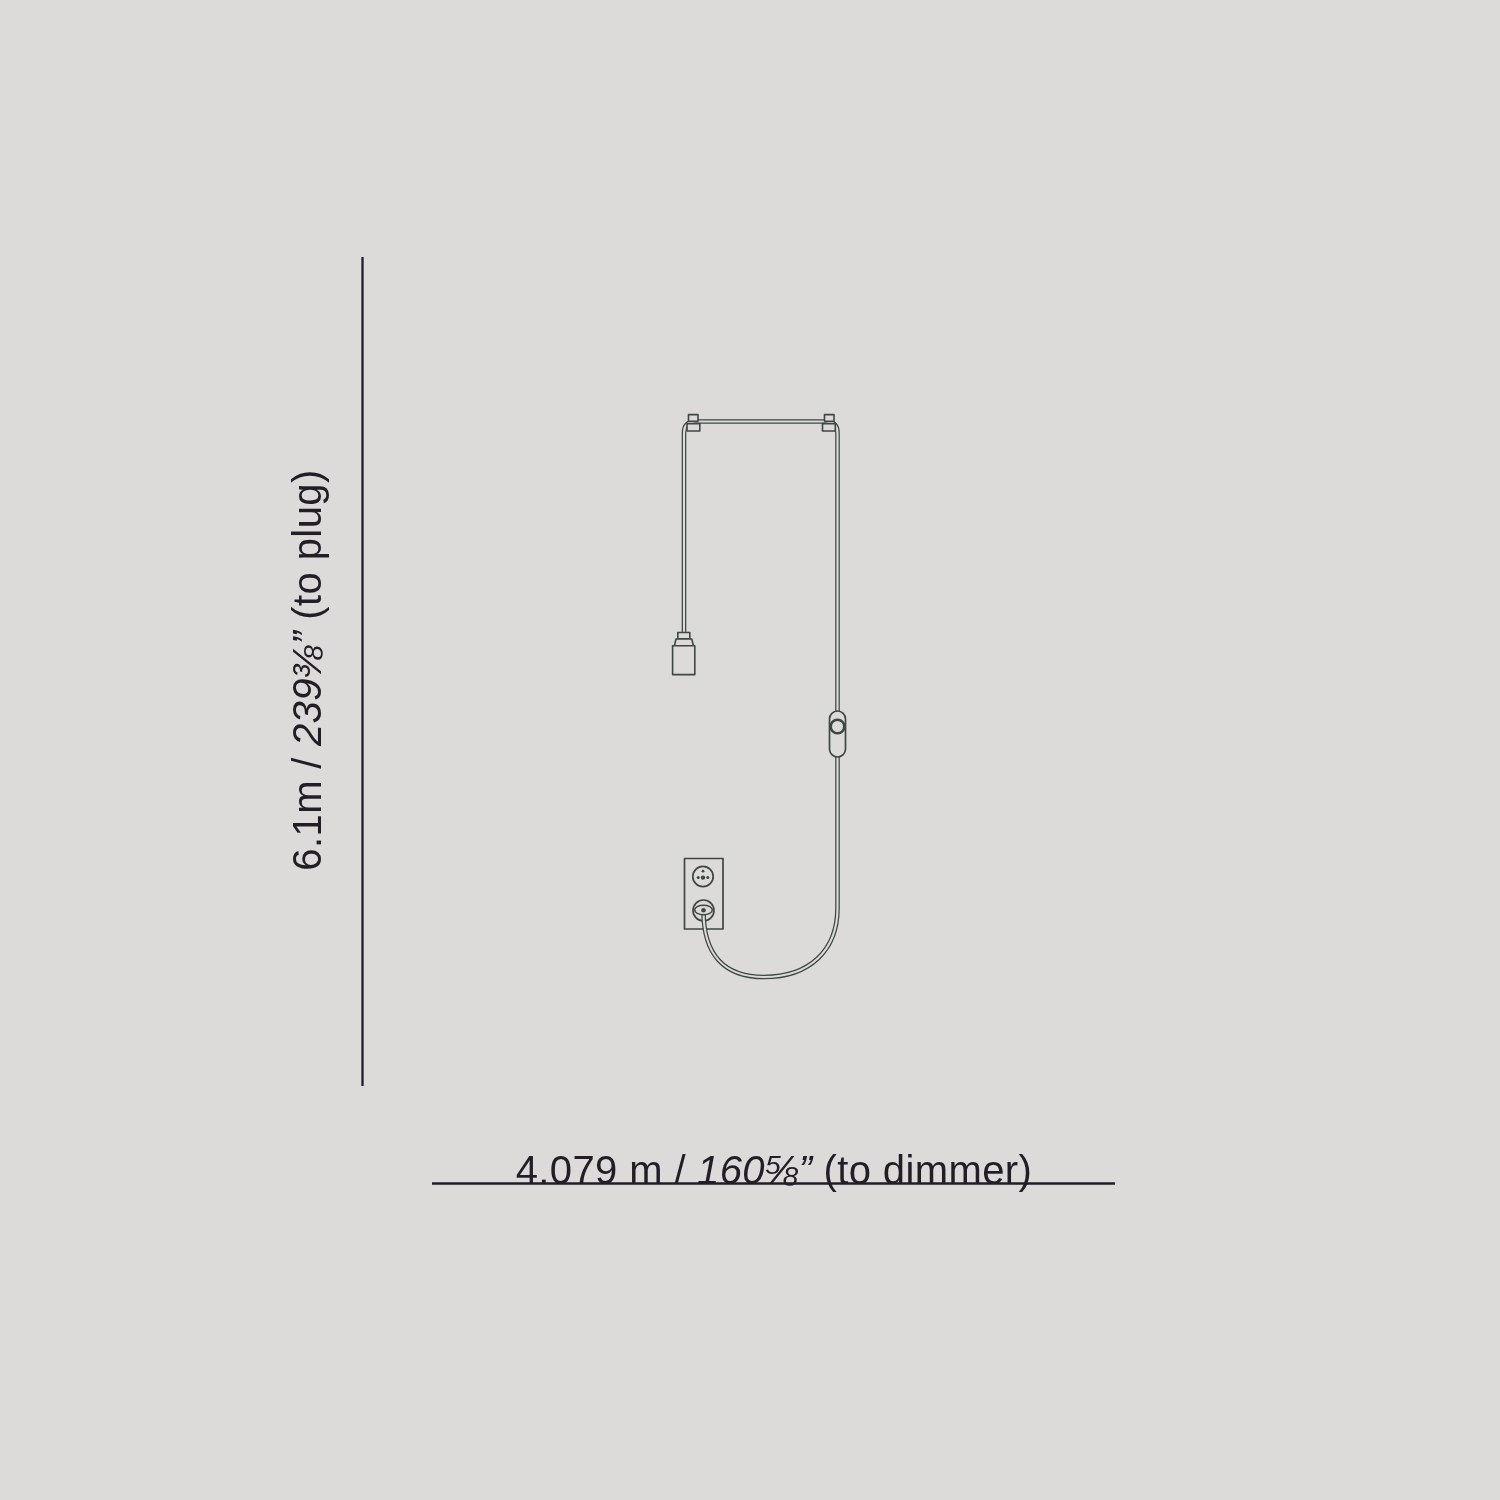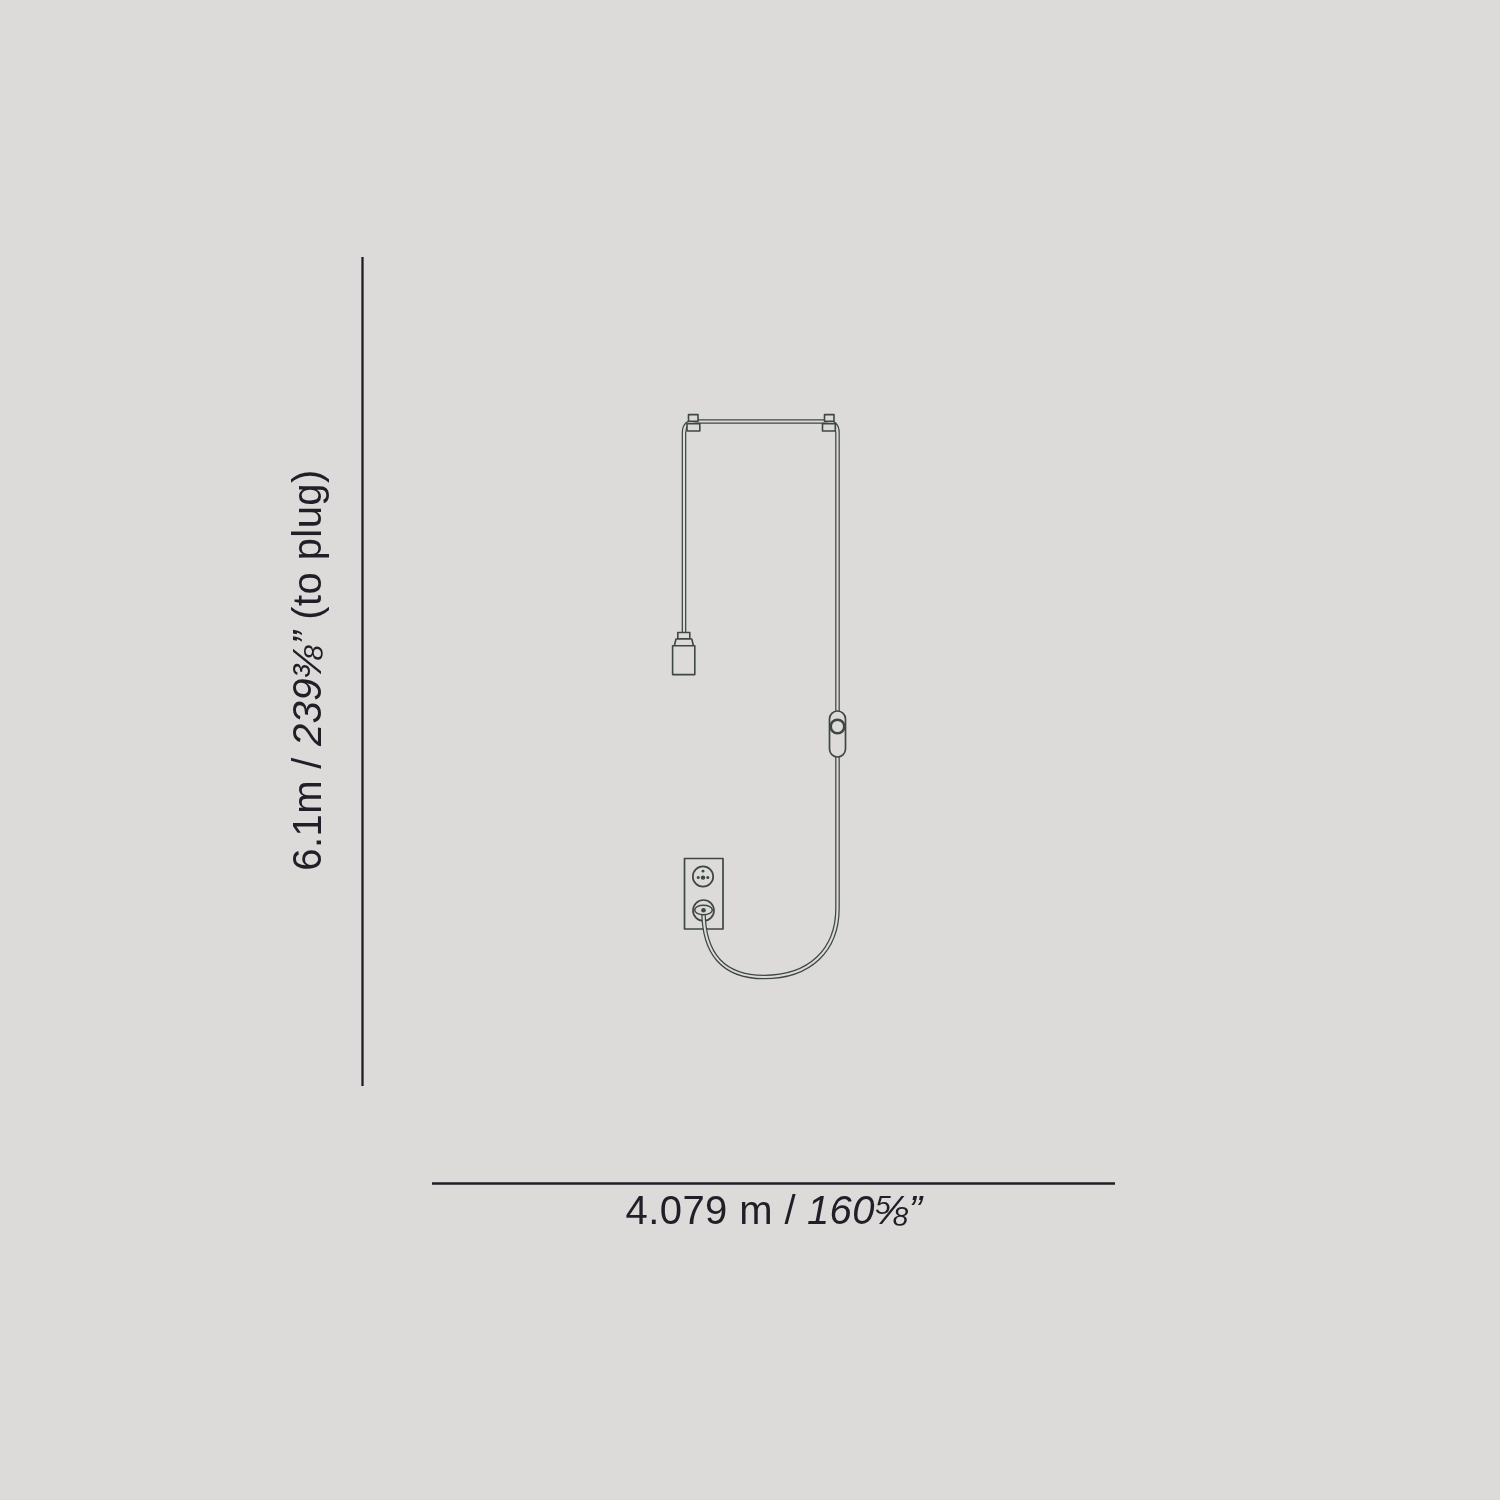--- a/index.html
+++ b/index.html
@@ -47,7 +47,7 @@
   }
   .h-label {
     left: 432px;
-    top: 1188px;
+    top: 1148px;
     width: 684px;
     height: 44px;
   }

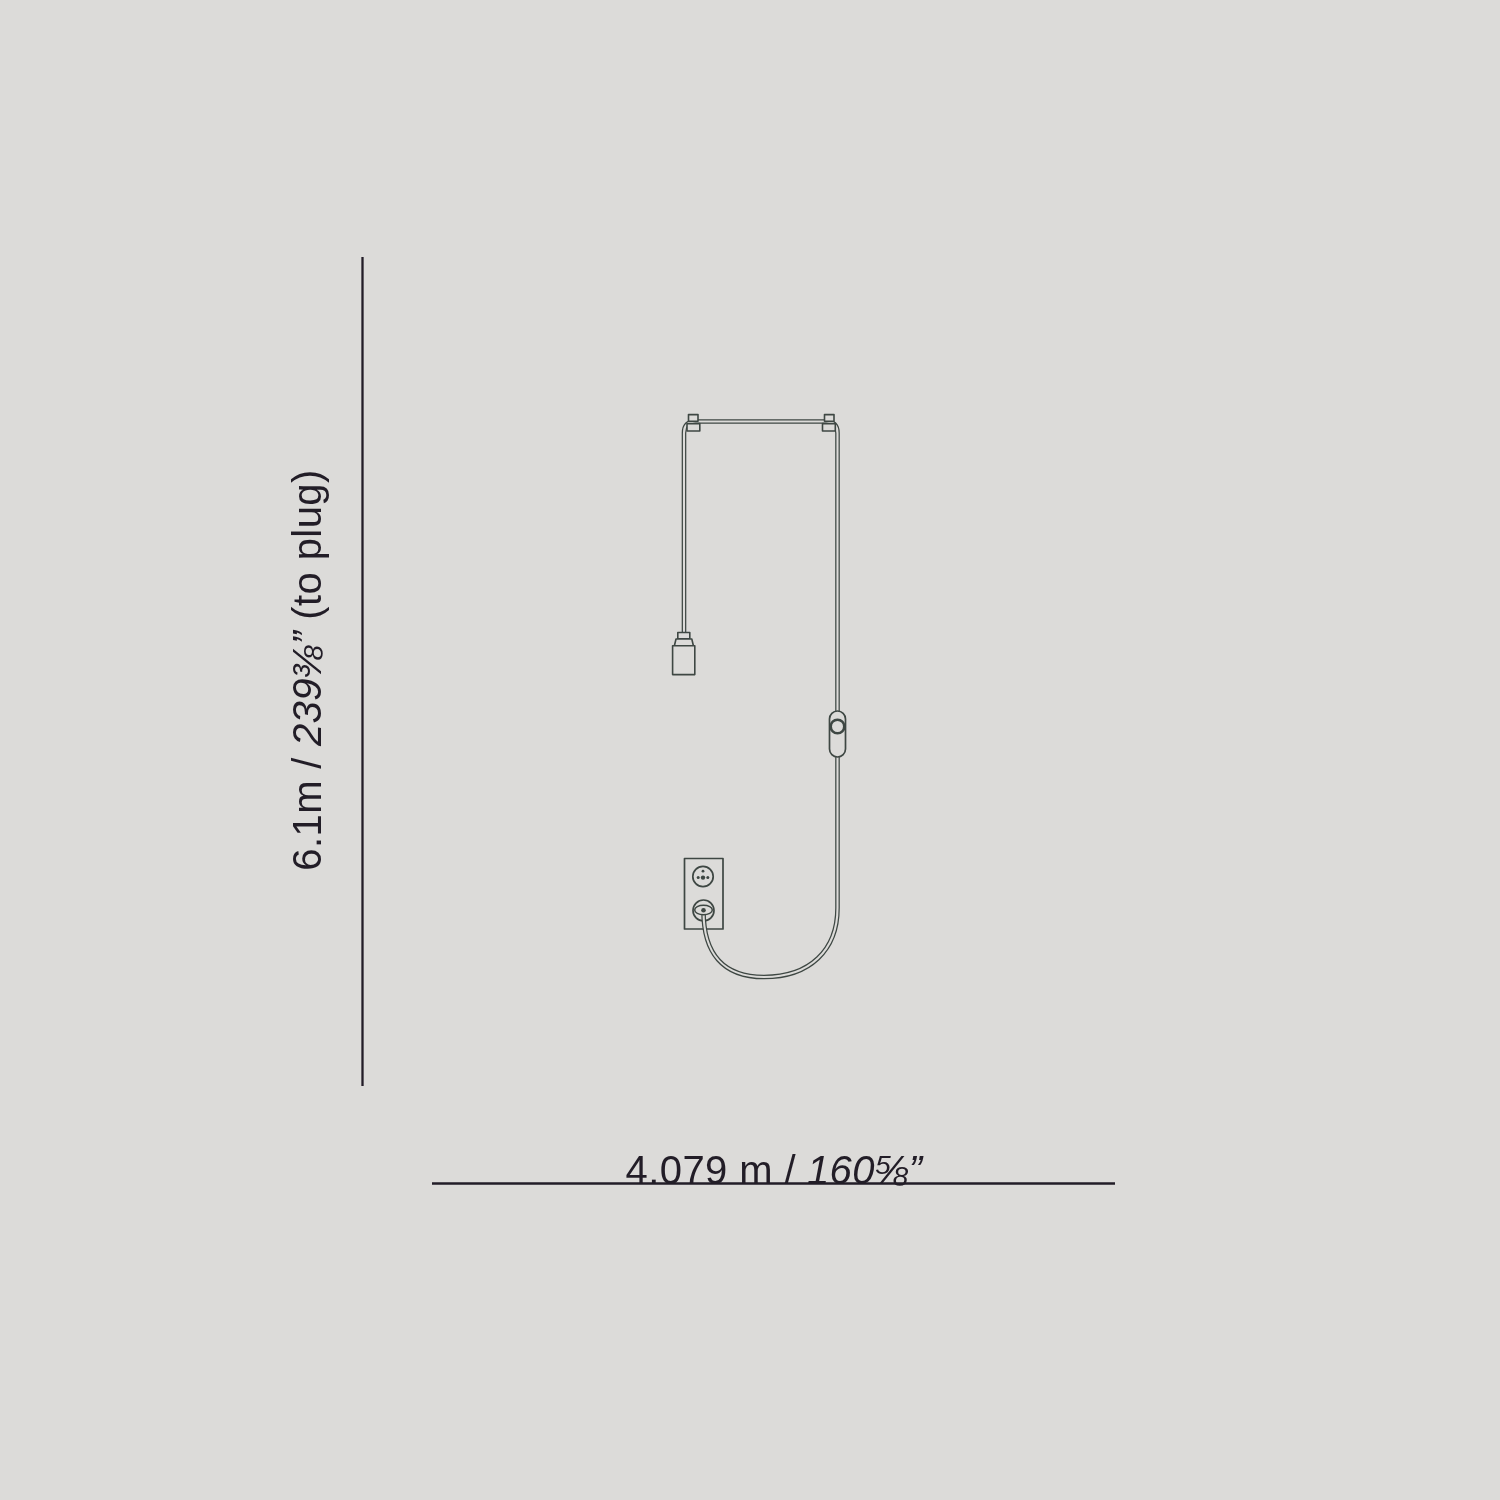--- a/index.html
+++ b/index.html
@@ -121,6 +121,7 @@
   <div class="dim-label h-label">
     <span class="metric">4.079 m /</span>
     <span class="imperial">160⅝”</span>
+    <span class="note">(to dimmer)</span>
   </div>
 
 </div>

